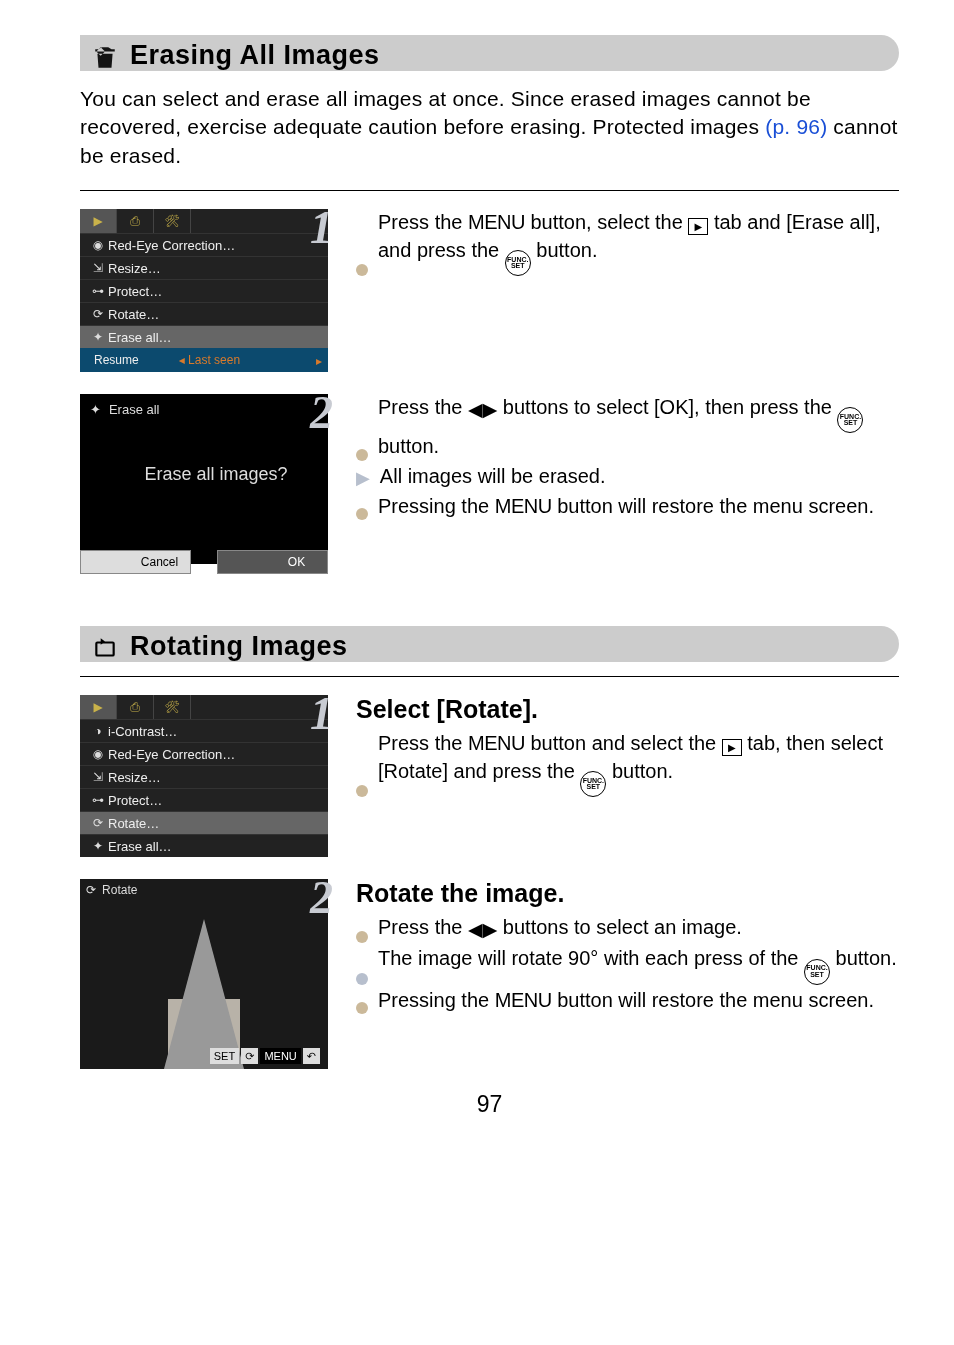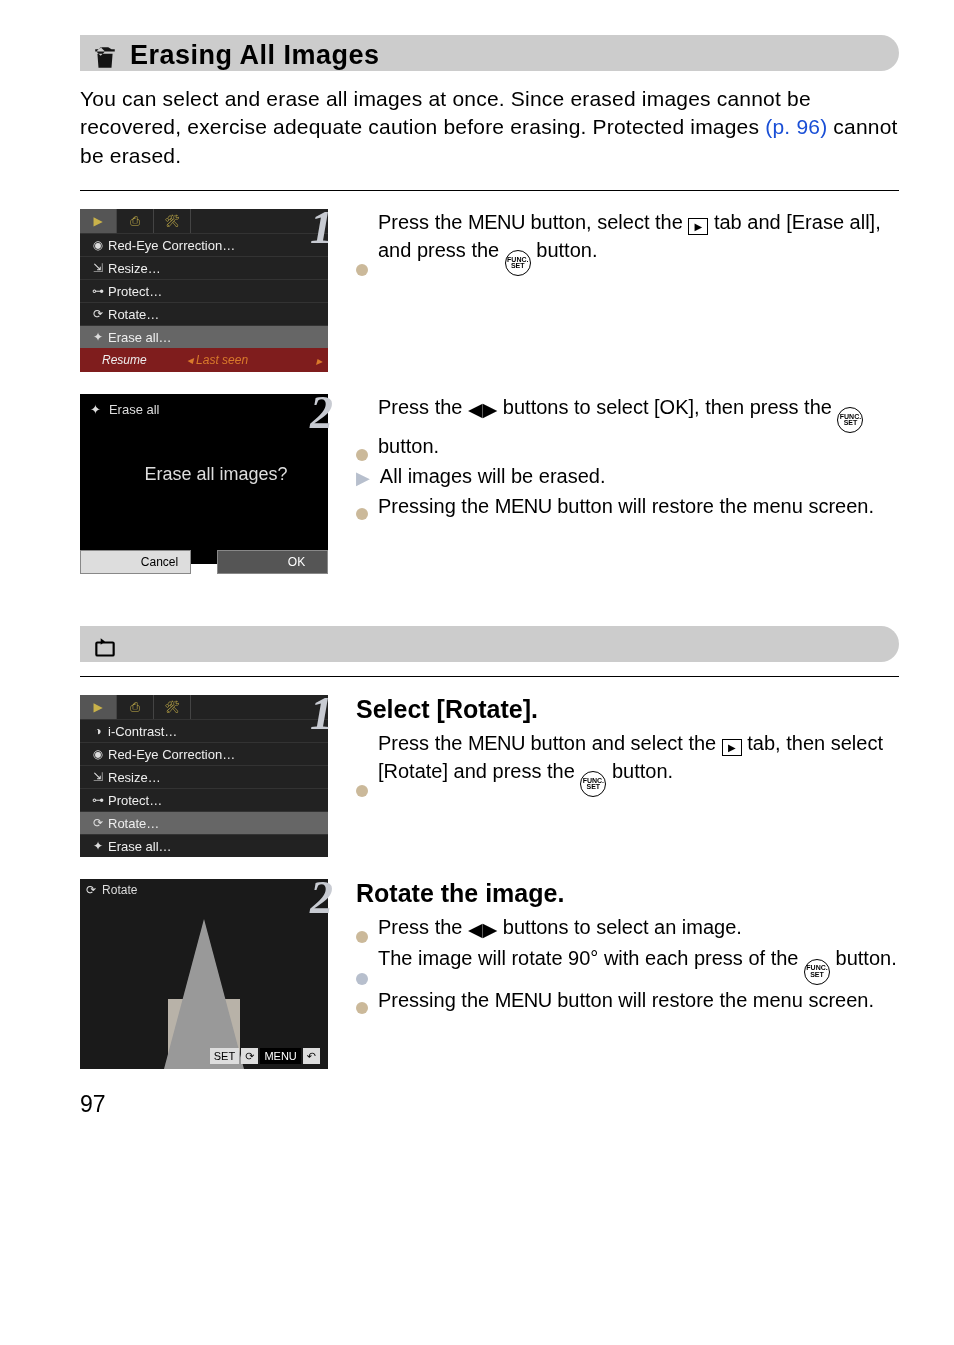--- a/index.html
+++ b/index.html
@@ -96,12 +96,11 @@
     height: 24px;
     display: flex;
     align-items: center;
-    padding-left: 22px;
-    background: #7f1d1d;
+    padding-left: 14px;
+    background: #0c4a6e;
     font-size: 12px;
     gap: 40px;
     position: relative;
-    font-style: italic;
   }
   .screenshot .footer .lastseen { color: #d97a2b; }
   .screenshot .footer .tri {

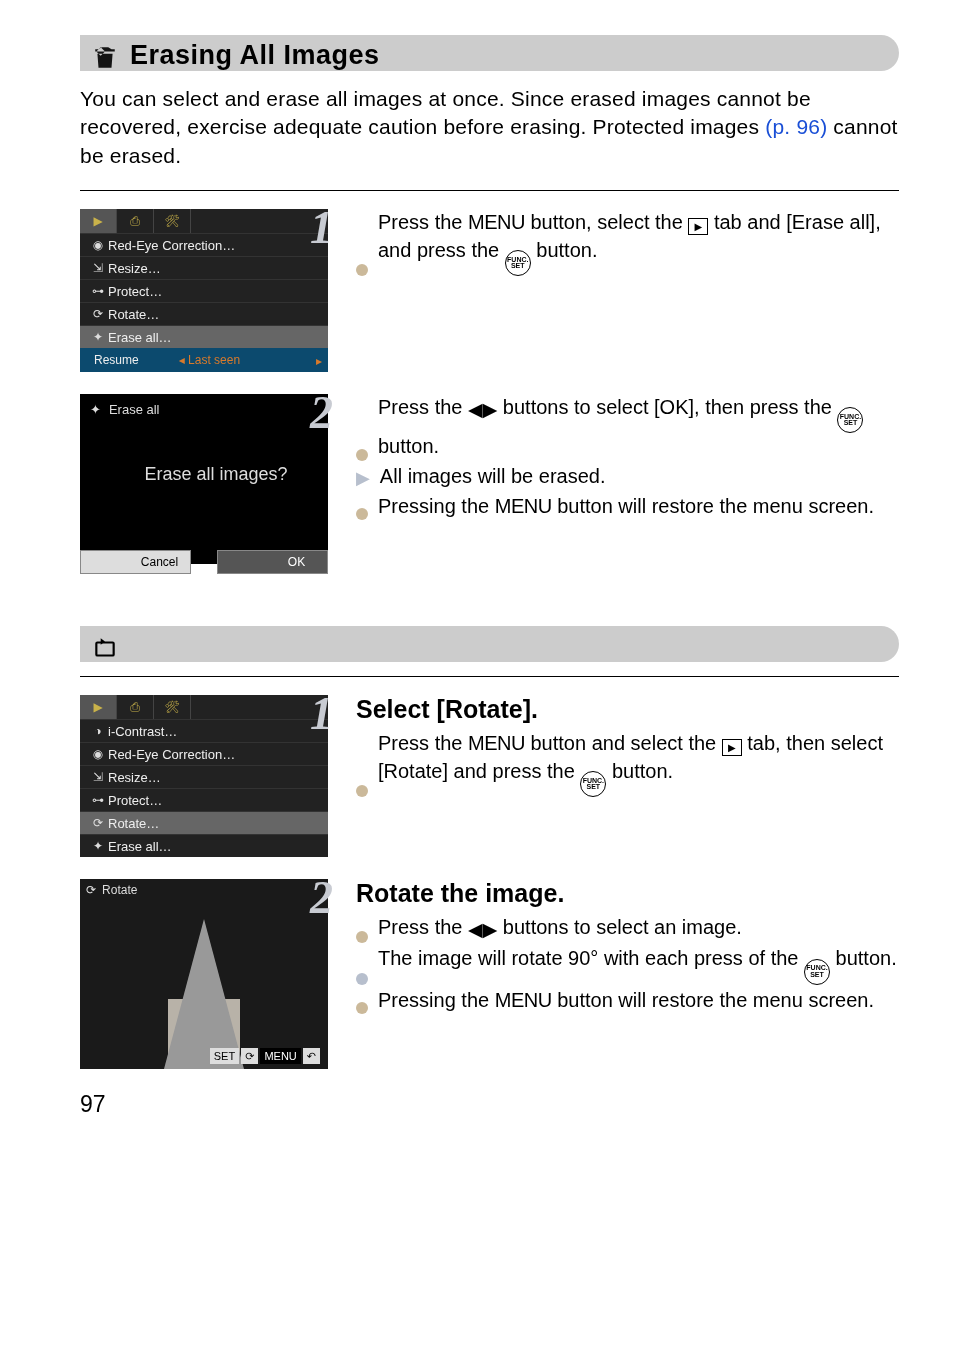--- a/index.html
+++ b/index.html
@@ -283,6 +283,7 @@
           <path d="M8 2l4 3-4 3z" fill="#000"></path>
         </svg>
     </span>
+    <span class="section-title">Rotating Images</span>
   </div>
 
 

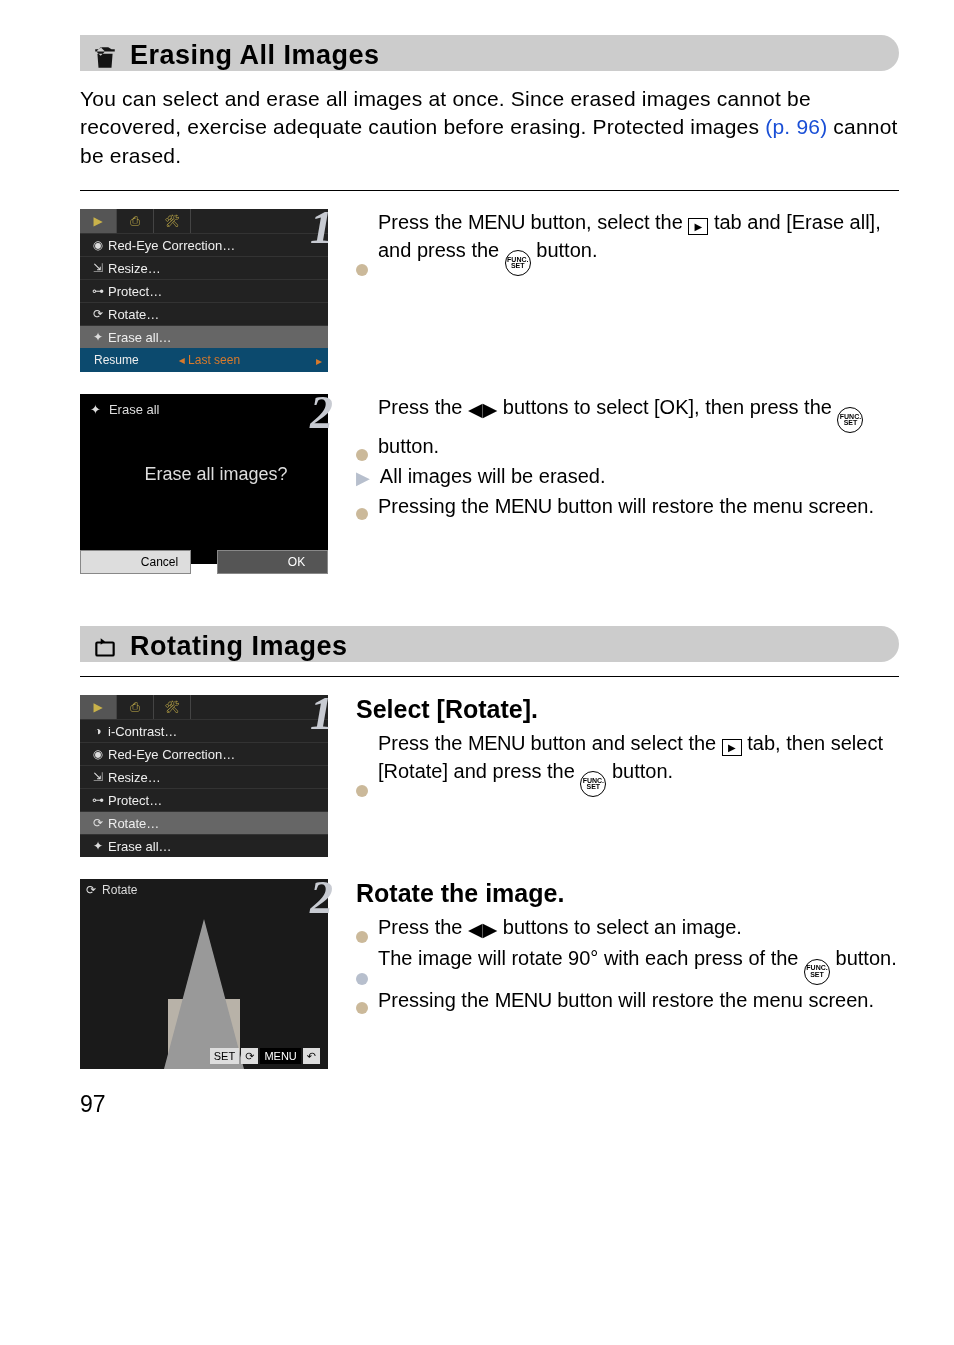--- a/index.html
+++ b/index.html
@@ -167,7 +167,7 @@
     background:#ddd; color:#000; padding:0 4px; font-size:11px; height:16px; display:flex; align-items:center;
   }
   .rotate-screenshot .chip.dark { background:#000; color:#fff; }
-  .page-num { text-align:left; font-size:23px; }
+  .page-num { text-align:center; font-size:23px; }
 </style>
 </head>
 <body>

